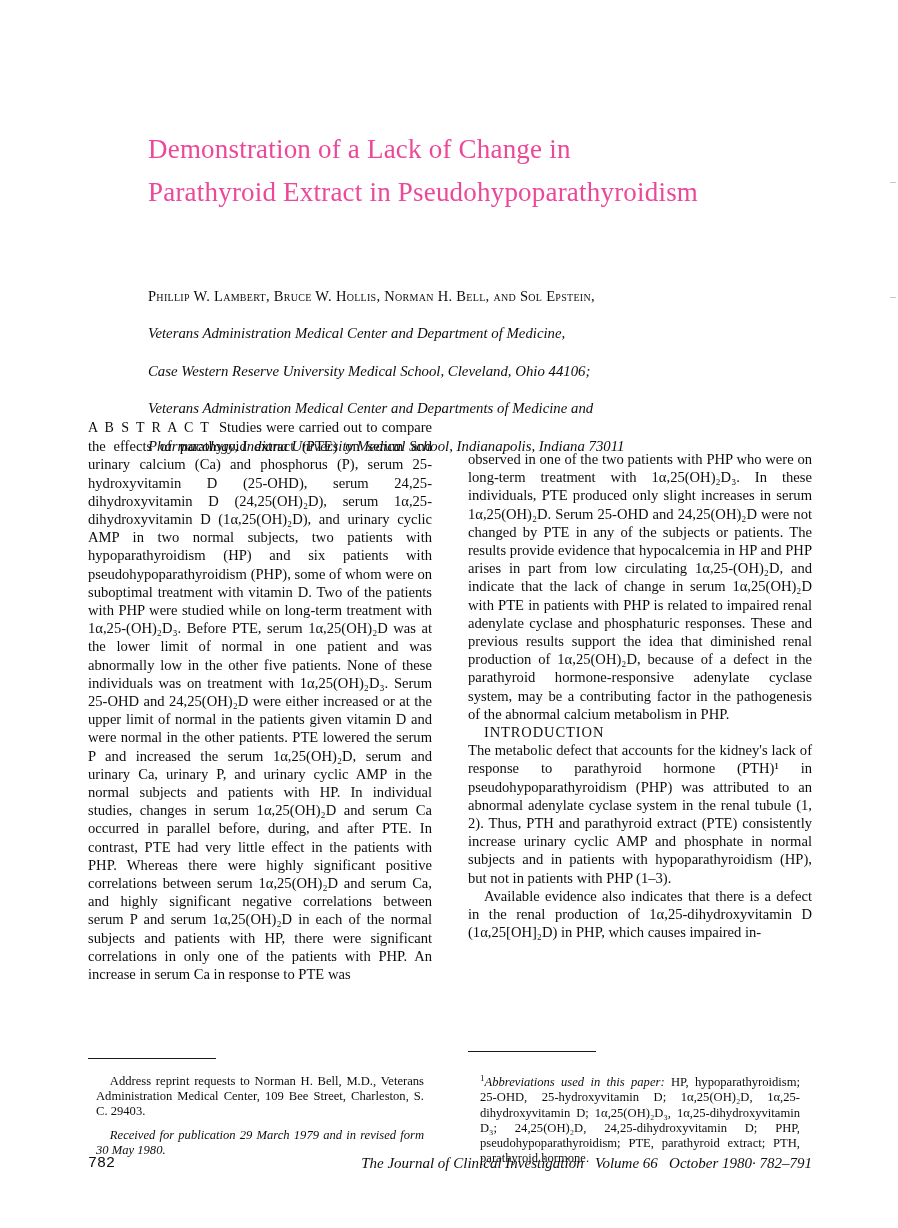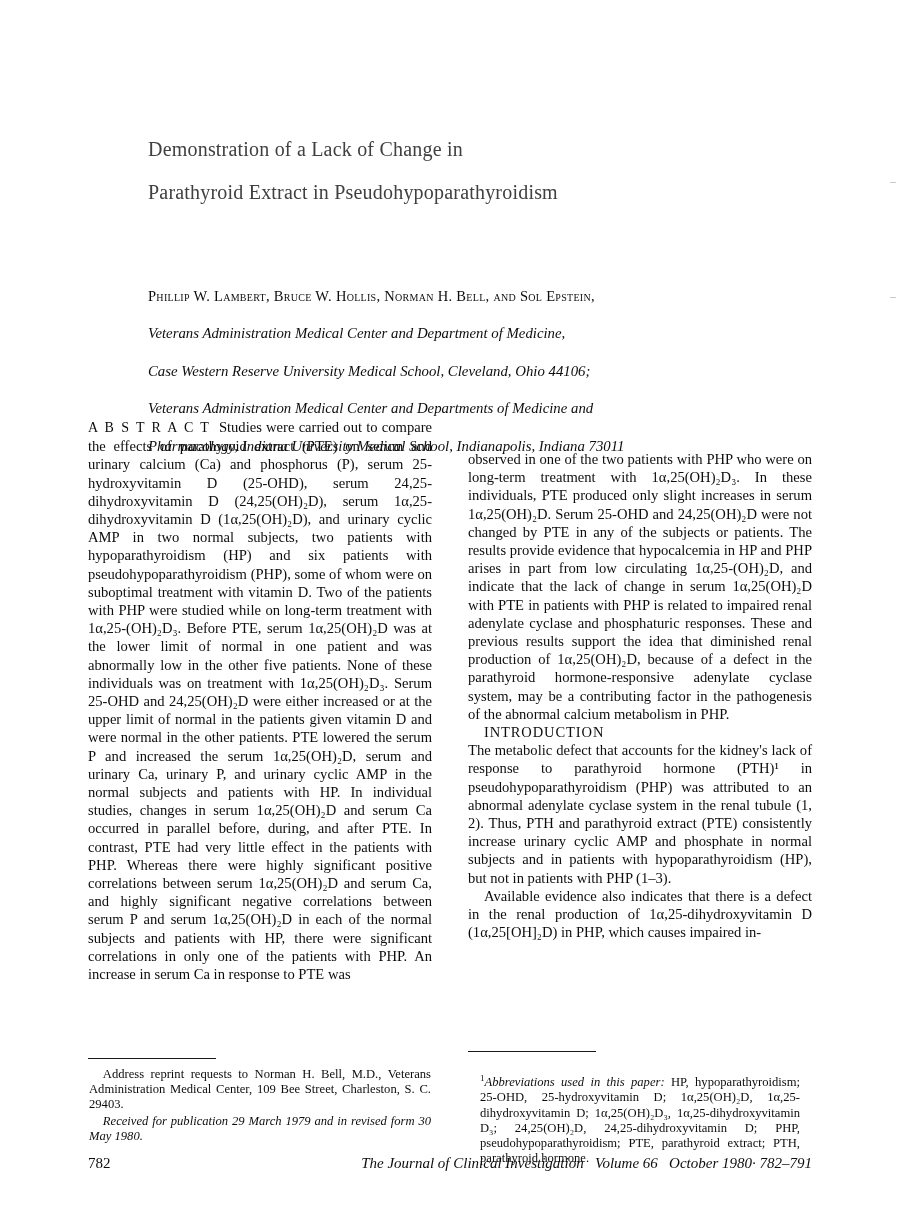--- a/index.html
+++ b/index.html
@@ -30,10 +30,10 @@
   }
   .title-line {
     font-family: "Liberation Serif", serif;
-    font-size: 20px;
+    font-size: 27px;
     line-height: 43px;
     letter-spacing: 0.2px;
-    color: #404040;
+    color: #ec4899;
     white-space: nowrap;
   }
   .authors {

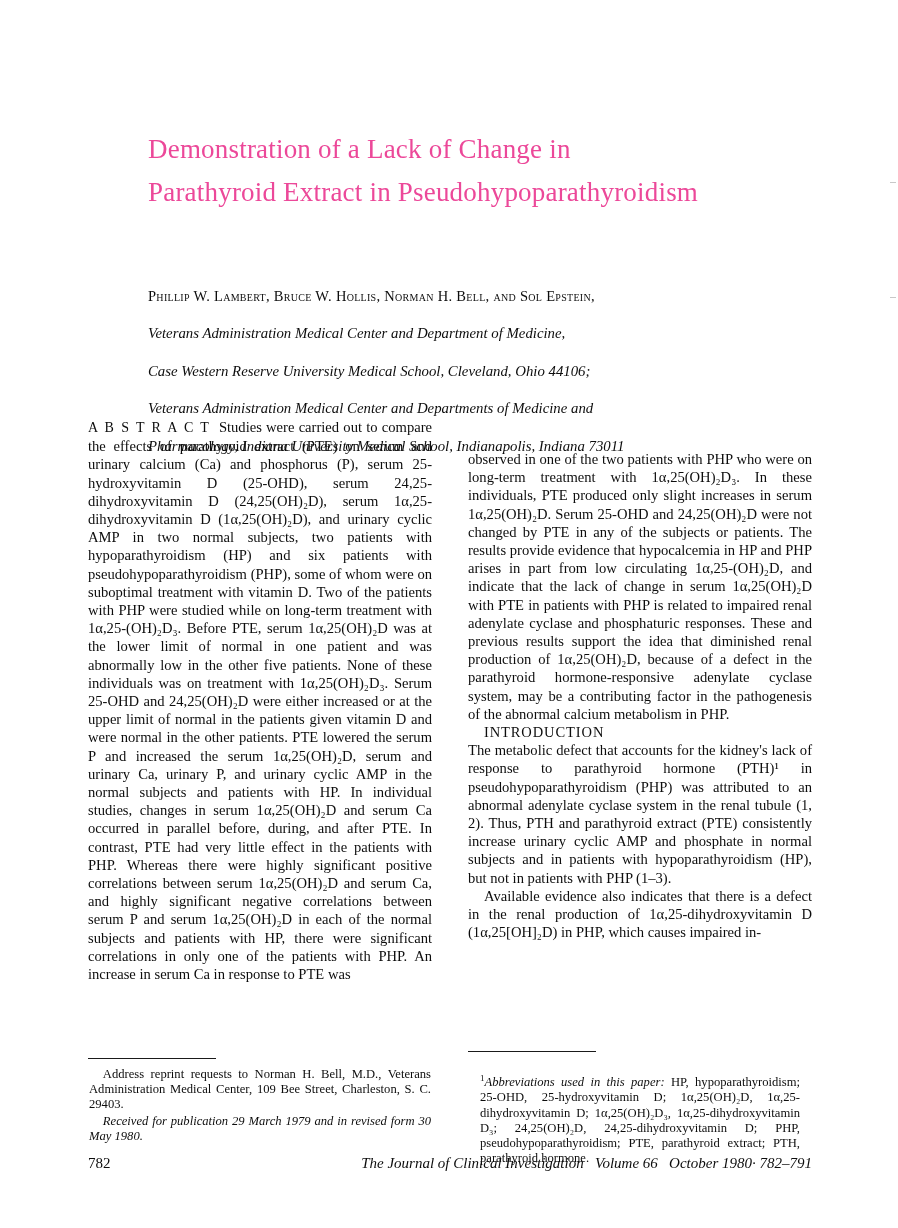--- a/index.html
+++ b/index.html
@@ -102,7 +102,7 @@
     line-height: 15.2px;
     text-align: justify;
   }
-  .fn-left p { margin: 1px; text-indent: 1.1em; }
+  .fn-left p { margin: 8px; text-indent: 1.1em; }
   .fn-right {
     position: absolute;
     left: 468px;

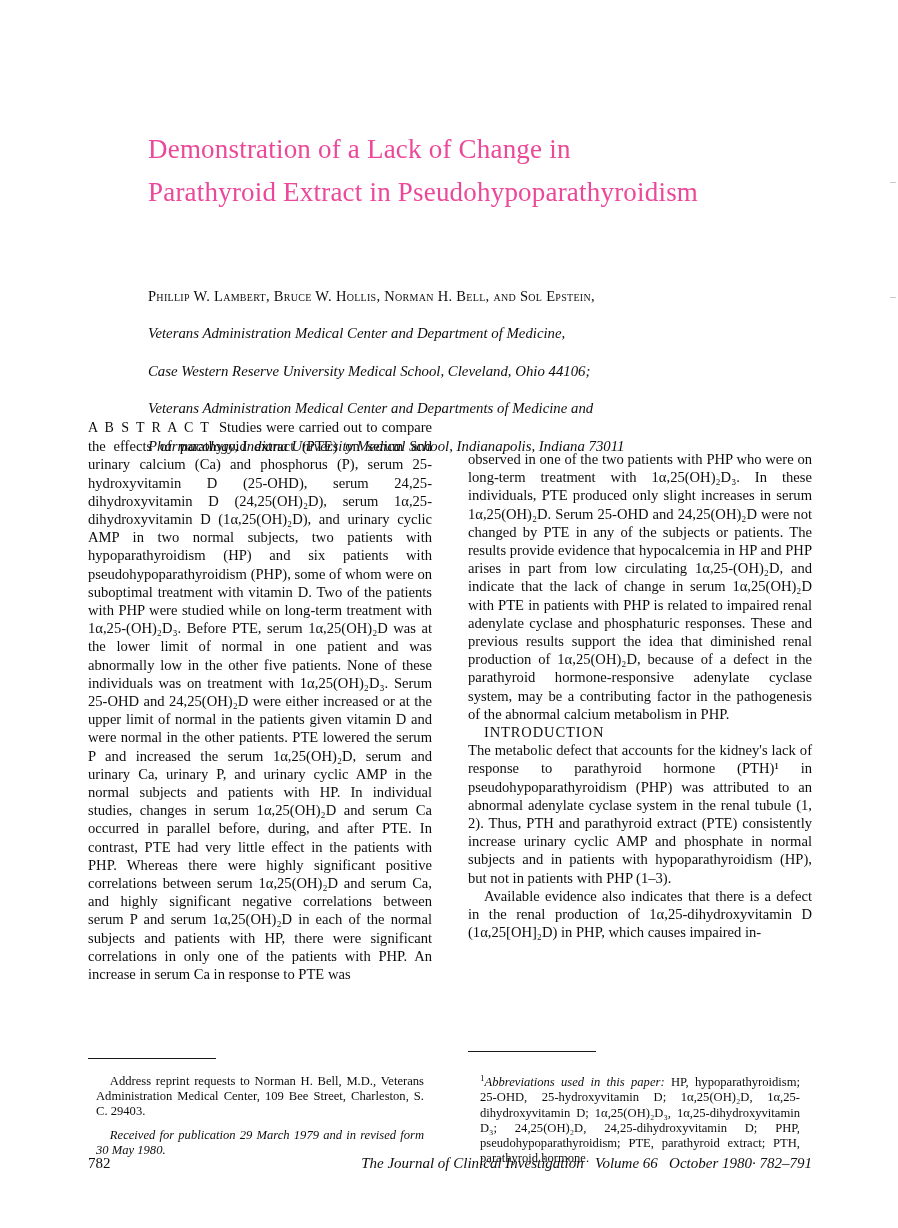--- a/index.html
+++ b/index.html
@@ -126,7 +126,7 @@
     position: absolute;
     left: 0;
     top: 0;
-    font-family: Liberation Serif, serif;
+    font-family: Liberation Mono, monospace;
     font-size: 15px;
   }
   .journal-line {

